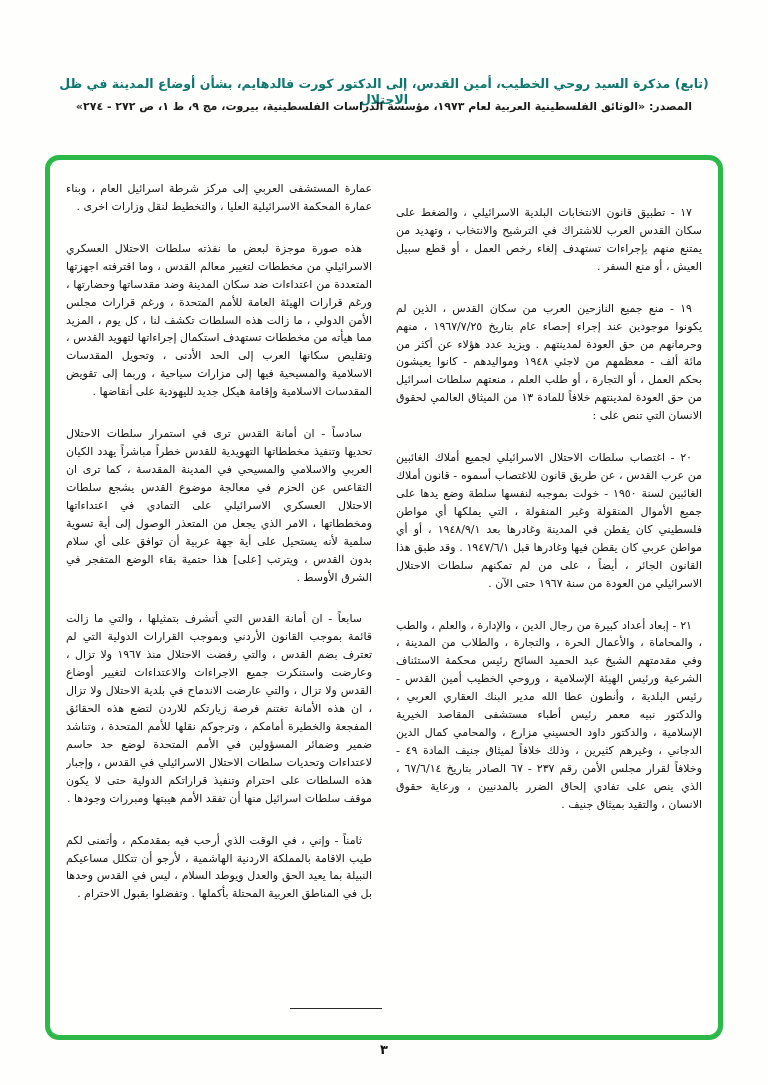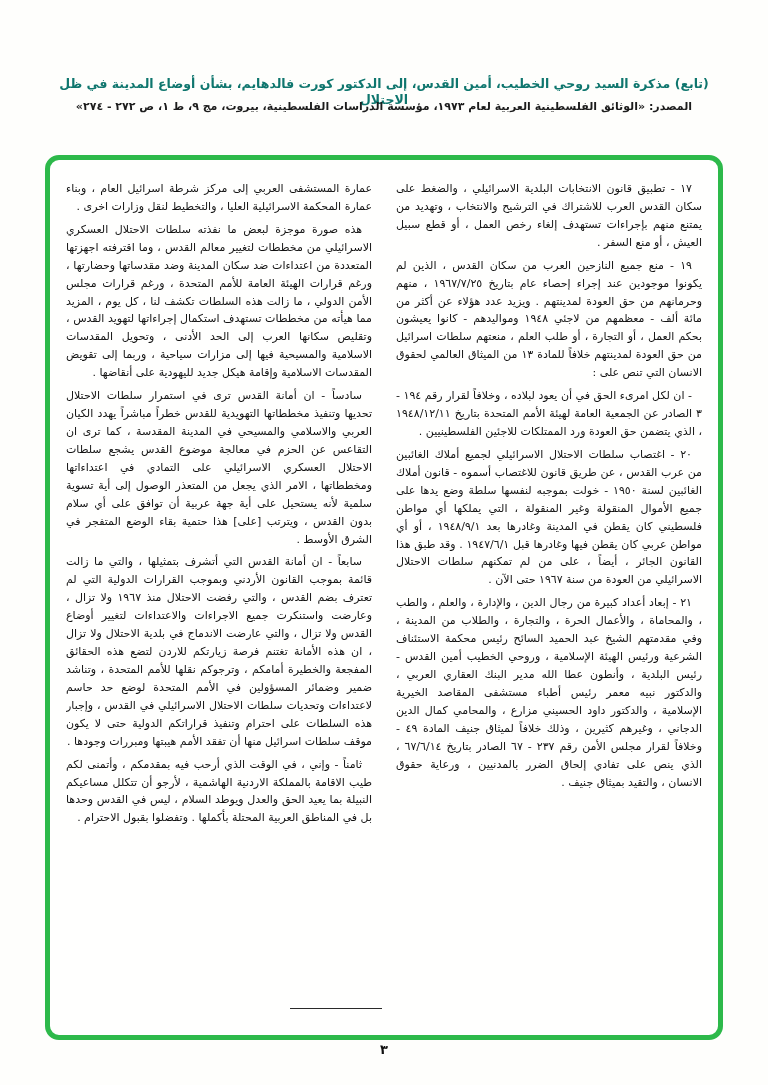--- a/index.html
+++ b/index.html
@@ -62,7 +62,7 @@
     overflow: hidden;
   }
   .col p { margin-bottom: 5px; }
-  .col p.indent { text-indent: 10px; }
+  .col p.indent { text-indent: 10px; margin-top: 24px; }
   .footnote-rule {
     position: absolute;
     bottom: 26px;

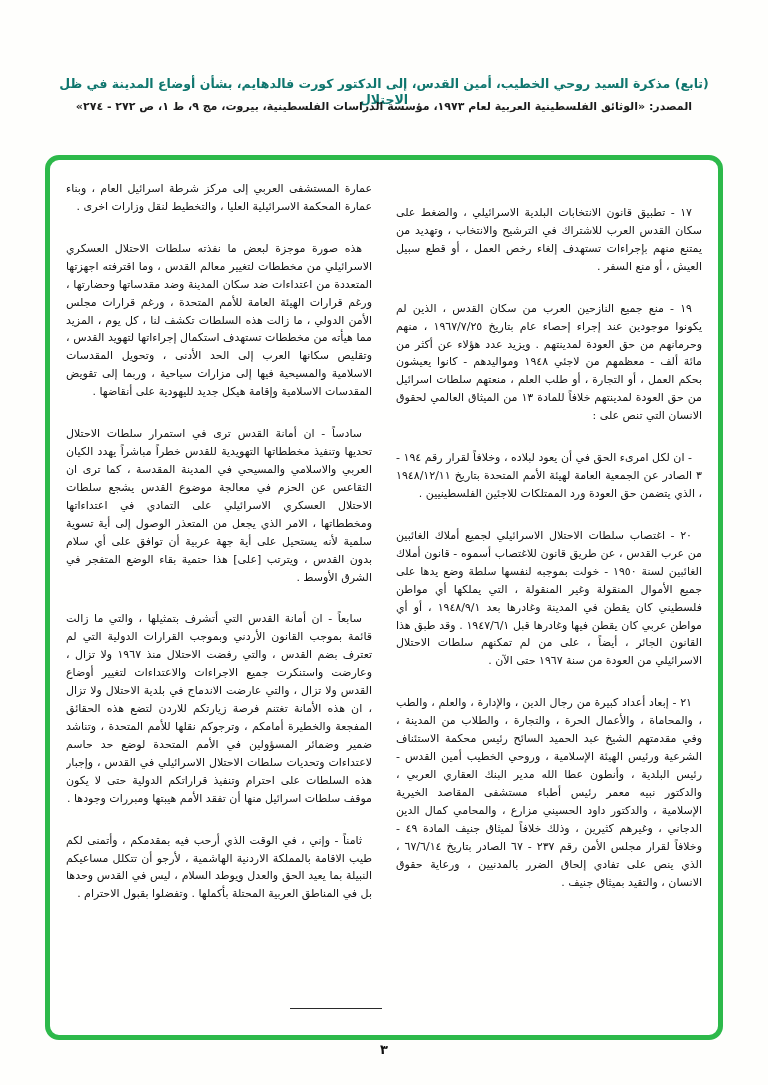--- a/index.html
+++ b/index.html
@@ -94,7 +94,6 @@
     <div class="col">
       <p class="indent">١٧ - تطبيق قانون الانتخابات البلدية الاسرائيلي ، والضغط على سكان القدس العرب للاشتراك في الترشيح والانتخاب ، وتهديد من يمتنع منهم بإجراءات تستهدف إلغاء رخص العمل ، أو قطع سبيل العيش ، أو منع السفر .</p>
       <p class="indent">١٩ - منع جميع النازحين العرب من سكان القدس ، الذين لم يكونوا موجودين عند إجراء إحصاء عام بتاريخ ١٩٦٧/٧/٢٥ ، منهم وحرمانهم من حق العودة لمدينتهم . ويزيد عدد هؤلاء عن أكثر من مائة ألف - معظمهم من لاجئي ١٩٤٨ ومواليدهم - كانوا يعيشون بحكم العمل ، أو التجارة ، أو طلب العلم ، منعتهم سلطات اسرائيل من حق العودة لمدينتهم خلافاً للمادة ١٣ من الميثاق العالمي لحقوق الانسان التي تنص على :</p>
-      <p class="indent">- ان لكل امرىء الحق في أن يعود لبلاده ، وخلافاً لقرار رقم ١٩٤ - ٣ الصادر عن الجمعية العامة لهيئة الأمم المتحدة بتاريخ ١٩٤٨/١٢/١١ ، الذي يتضمن حق العودة ورد الممتلكات للاجئين الفلسطينيين .</p>
       <p class="indent">٢٠ - اغتصاب سلطات الاحتلال الاسرائيلي لجميع أملاك الغائبين من عرب القدس ، عن طريق قانون للاغتصاب أسموه - قانون أملاك الغائبين لسنة ١٩٥٠ - خولت بموجبه لنفسها سلطة وضع يدها على جميع الأموال المنقولة وغير المنقولة ، التي يملكها أي مواطن فلسطيني كان يقطن في المدينة وغادرها بعد ١٩٤٨/٩/١ ، أو أي مواطن عربي كان يقطن فيها وغادرها قبل ١٩٤٧/٦/١ . وقد طبق هذا القانون الجائر ، أيضاً ، على من لم تمكنهم سلطات الاحتلال الاسرائيلي من العودة من سنة ١٩٦٧ حتى الآن .</p>
       <p class="indent">٢١ - إبعاد أعداد كبيرة من رجال الدين ، والإدارة ، والعلم ، والطب ، والمحاماة ، والأعمال الحرة ، والتجارة ، والطلاب من المدينة ، وفي مقدمتهم الشيخ عبد الحميد السائح رئيس محكمة الاستئناف الشرعية ورئيس الهيئة الإسلامية ، وروحي الخطيب أمين القدس - رئيس البلدية ، وأنطون عطا الله مدير البنك العقاري العربي ، والدكتور نبيه معمر رئيس أطباء مستشفى المقاصد الخيرية الإسلامية ، والدكتور داود الحسيني مزارع ، والمحامي كمال الدين الدجاني ، وغيرهم كثيرين ، وذلك خلافاً لميثاق جنيف المادة ٤٩ - وخلافاً لقرار مجلس الأمن رقم ٢٣٧ - ٦٧ الصادر بتاريخ ٦٧/٦/١٤ ، الذي ينص على تفادي إلحاق الضرر بالمدنيين ، ورعاية حقوق الانسان ، والتقيد بميثاق جنيف .</p>
     </div>

